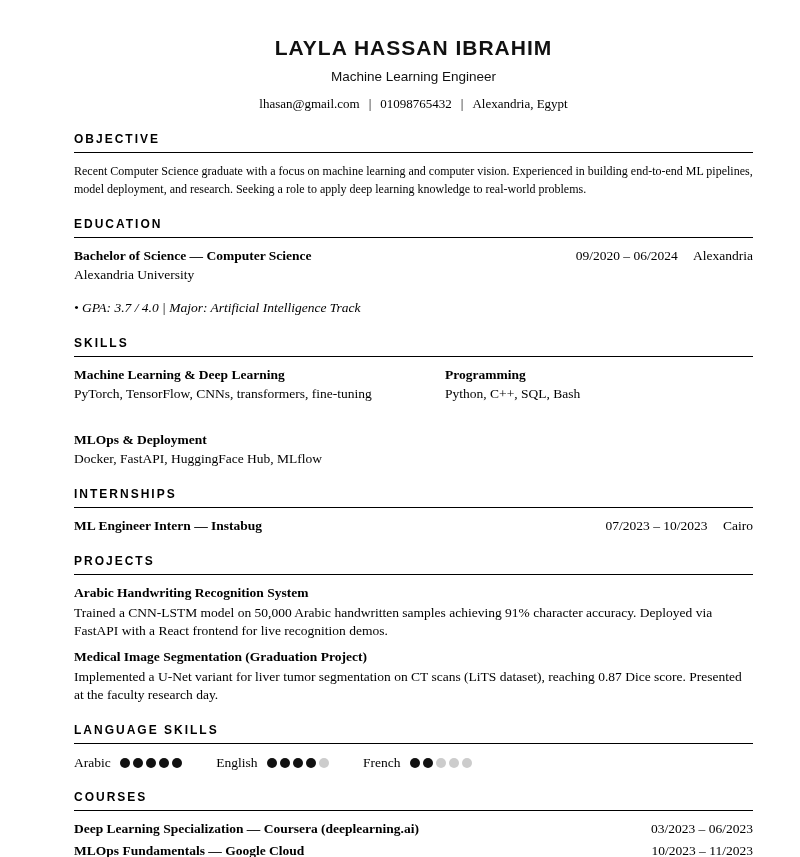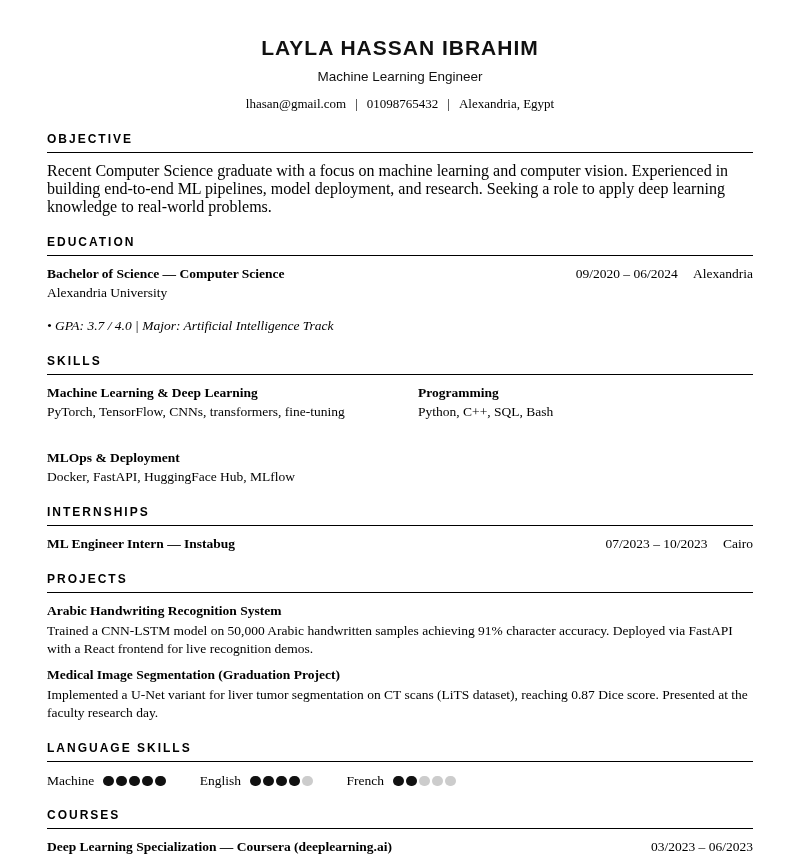--- a/index.html
+++ b/index.html
@@ -12,7 +12,7 @@
   }
   .page {
     width: 800px; height: 857px;
-    padding: 37px 47px 0 47px;
+    padding: 37px 47px 0 74px;
     font-family: "Liberation Serif", serif;
   }
 

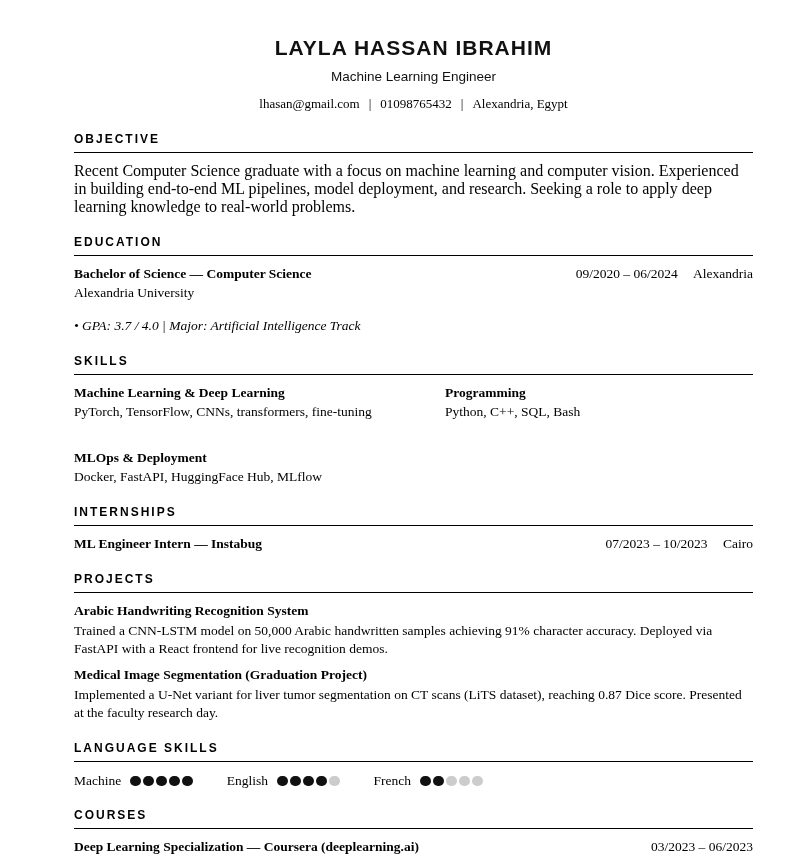--- a/index.html
+++ b/index.html
@@ -56,7 +56,7 @@
 
   .para {
     margin: 0;
-    font-size: 16px;
+    font-size: 12px;
     line-height: 18px;
   }
 

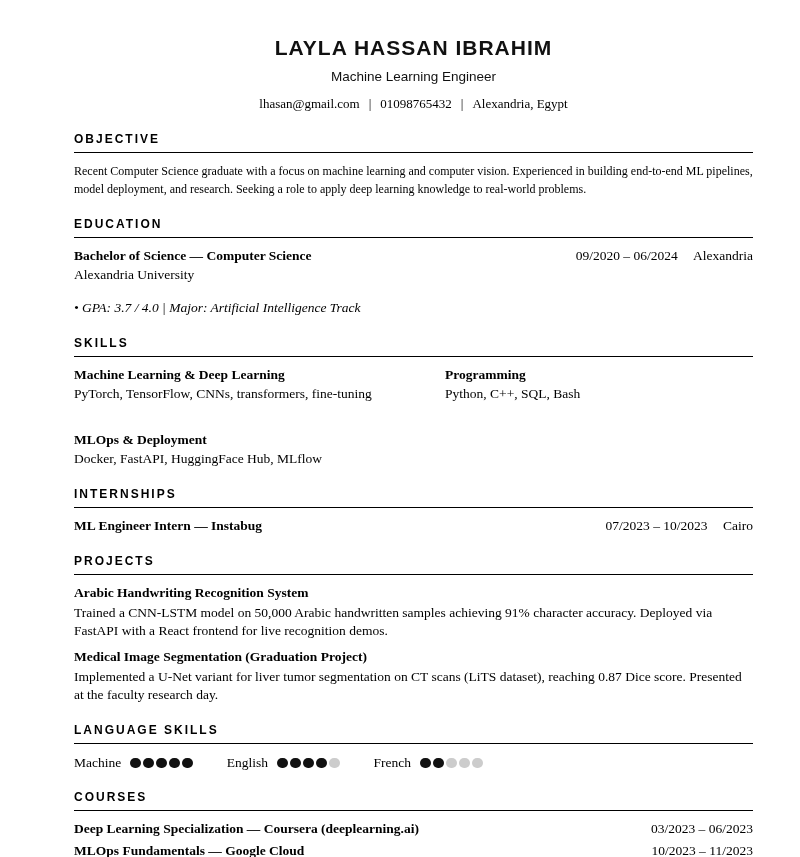--- a/index.html
+++ b/index.html
@@ -196,7 +196,7 @@
     <h2 class="section-heading">LANGUAGE SKILLS</h2>
     <div class="language-row">
       <div class="language-item">
-        <span class="language-name">Machine</span>
+        <span class="language-name">Arabic</span>
         <span class="dots">
             <span class="dot filled" style="background: rgb(17, 17, 17);"></span>
             <span class="dot filled" style="background: rgb(17, 17, 17);"></span>

